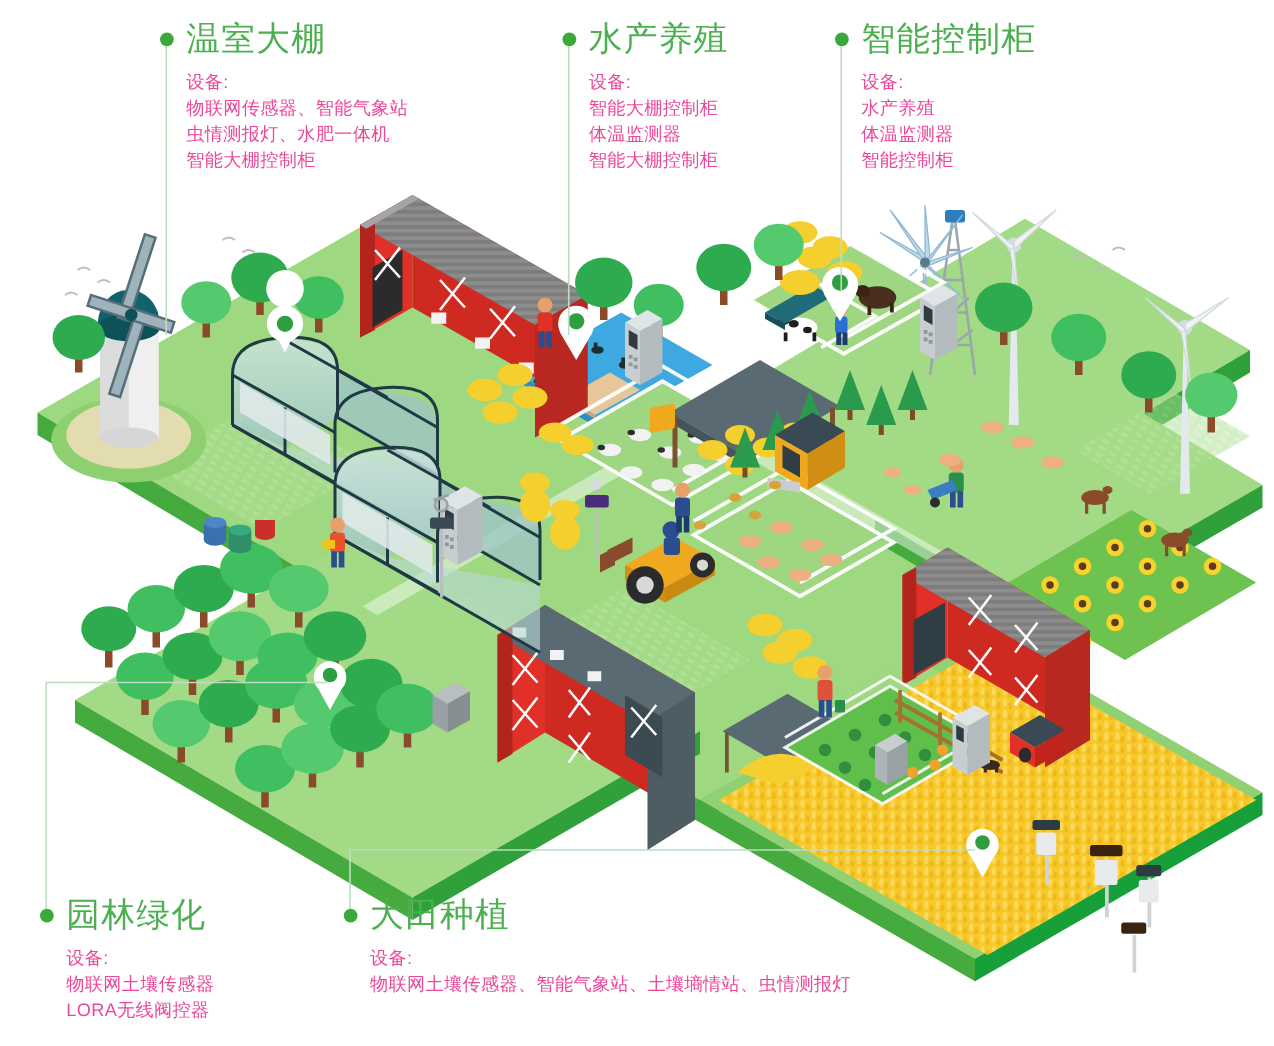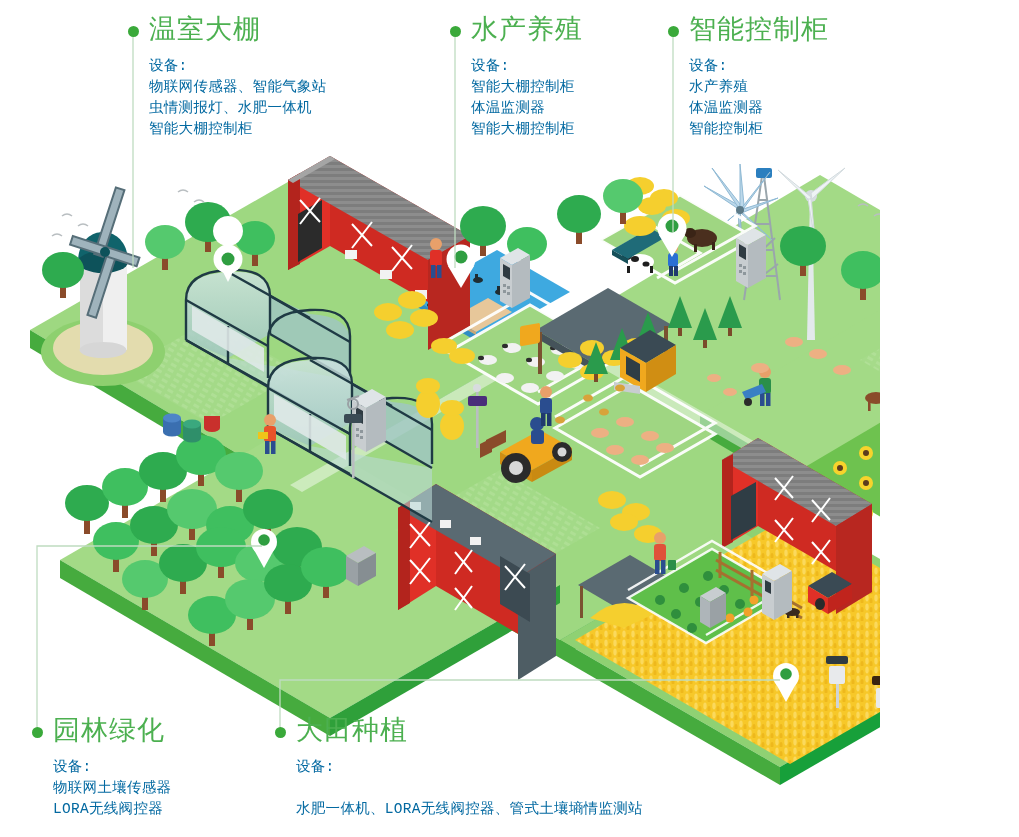--- a/index.html
+++ b/index.html
@@ -8,7 +8,7 @@
     font-family:"Liberation Sans","DejaVu Sans",sans-serif;
     width:1019px;height:837px;overflow:hidden;position:relative;
   }
-  #stage{position:relative;width:880px;height:837px;background:#ffffff;overflow:hidden;font-family:Liberation Mono, monospace;}
+  #stage{position:relative;width:1019px;height:837px;background:#ffffff;overflow:hidden;}
 
   
   .callout{position:absolute;}

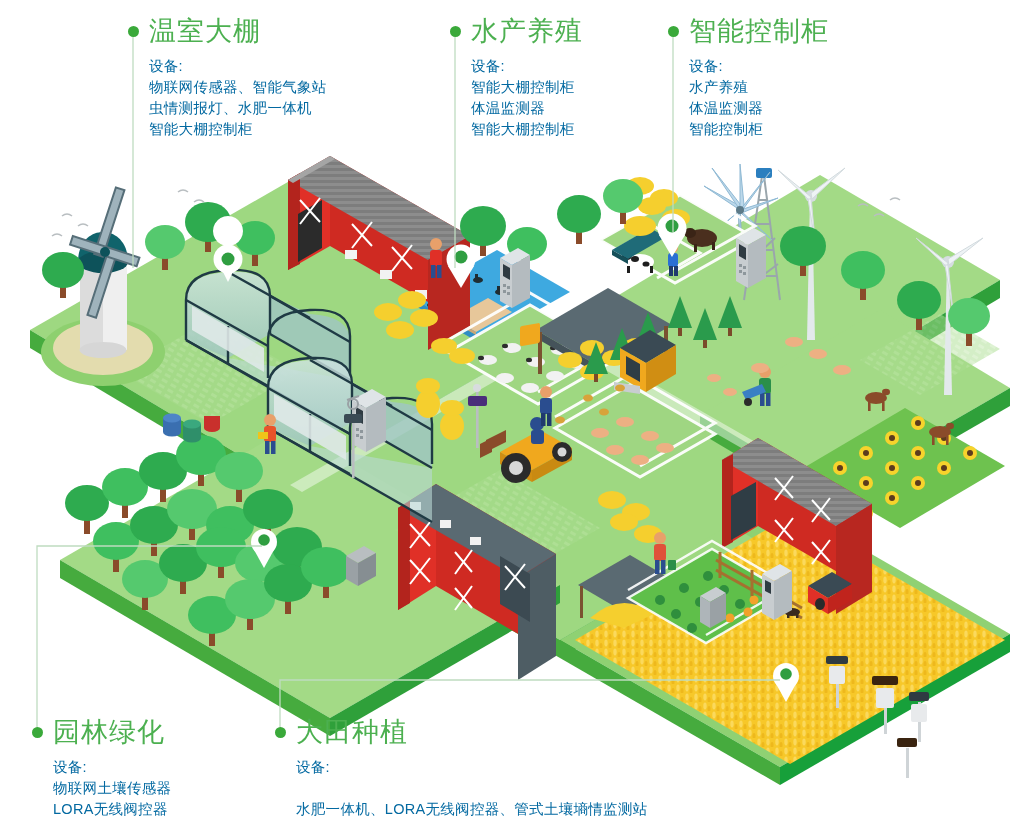--- a/index.html
+++ b/index.html
@@ -23,7 +23,7 @@
   }
   .callout .body{
     position:absolute;left:21px;top:30px;white-space:pre;
-    font-size:14.5px;line-height:21px;color:#0369a1;letter-spacing:.3px;
+    font-size:14.5px;line-height:21px;color:#ec4899;letter-spacing:.3px;
   }
 
   

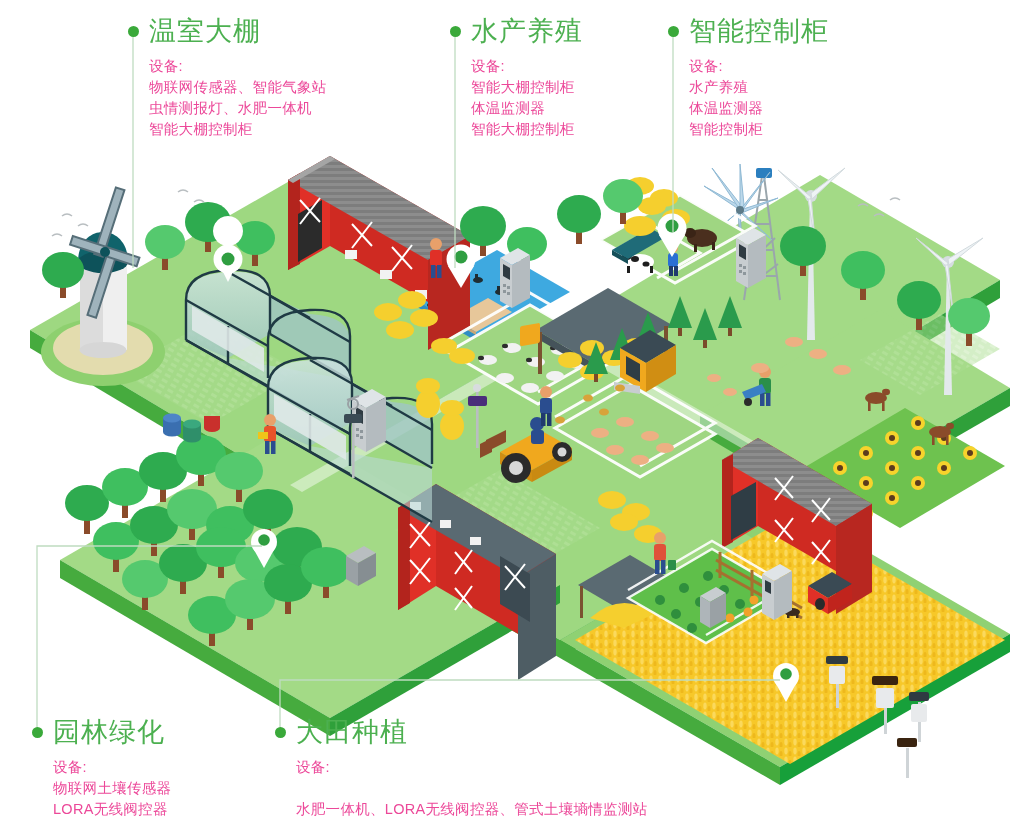--- a/index.html
+++ b/index.html
@@ -853,7 +853,7 @@
   <div class="callout" style="left:275px;top:727px;">
     <span class="dot"></span>
     <div class="title">大田种植</div>
-    <div class="body"><span>设备:</span><br><br><span>水肥一体机、LORA无线阀控器、管式土壤墒情监测站</span></div>
+    <div class="body"><span>设备:</span><br><span>物联网土壤传感器、智能气象站、土壤墒情站、虫情测报灯</span><br><span>水肥一体机、LORA无线阀控器、管式土壤墒情监测站</span></div>
   </div>
 
 </div>

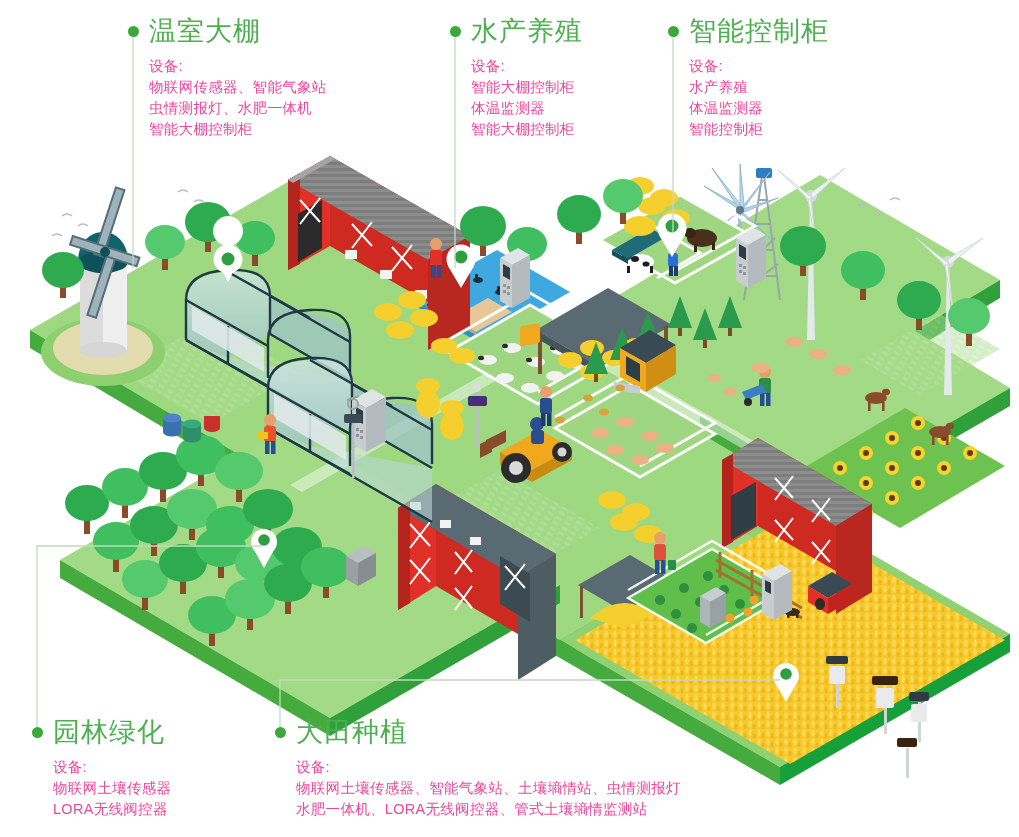--- a/index.html
+++ b/index.html
@@ -853,7 +853,7 @@
   <div class="callout" style="left:275px;top:727px;">
     <span class="dot"></span>
     <div class="title">大田种植</div>
-    <div class="body"><span>设备:</span><br><span>物联网土壤传感器、智能气象站、土壤墒情站、虫情测报灯</span><br><span>水肥一体机、LORA无线阀控器、管式土壤墒情监测站</span></div>
+    <div class="body"><span>设备:</span><br><span>物联网土壤传感器、智能气象站、土壤墒情站、虫情测报灯</span><br></div>
   </div>
 
 </div>

